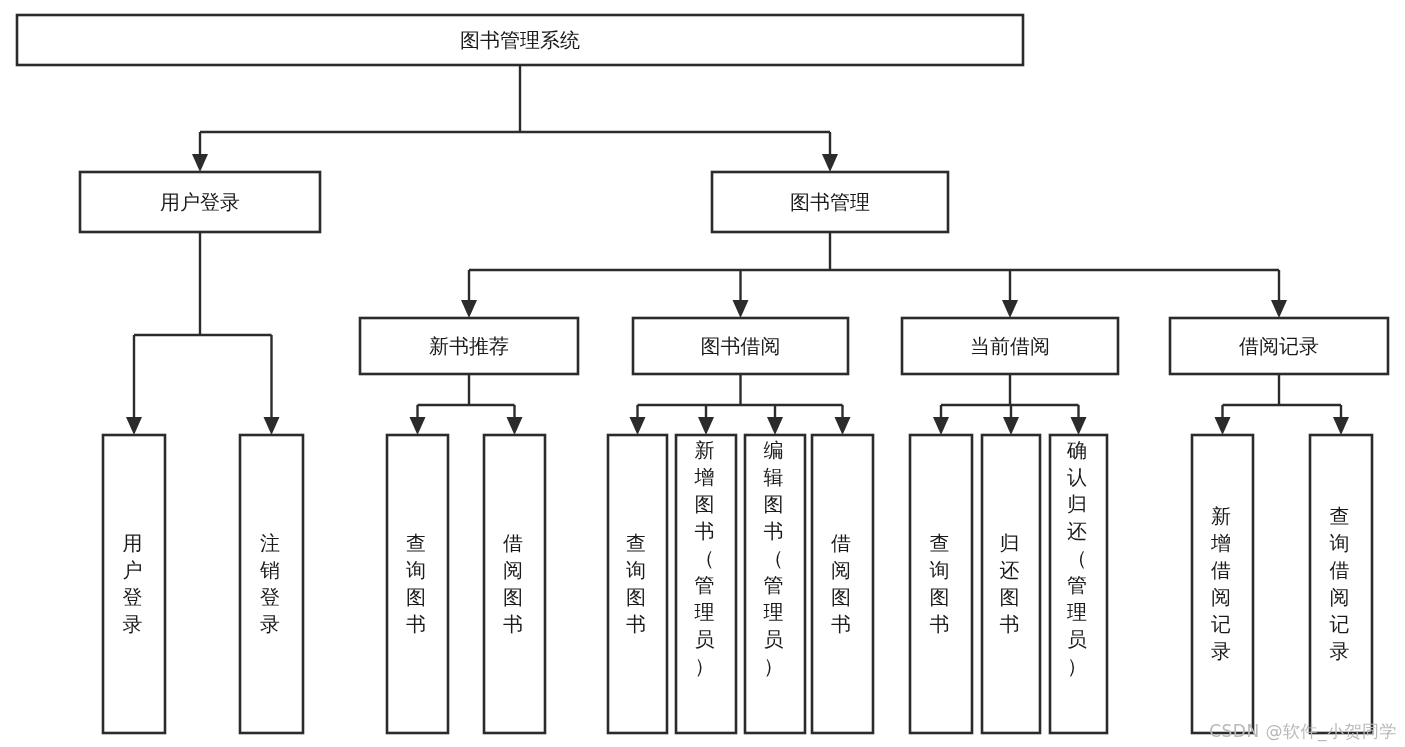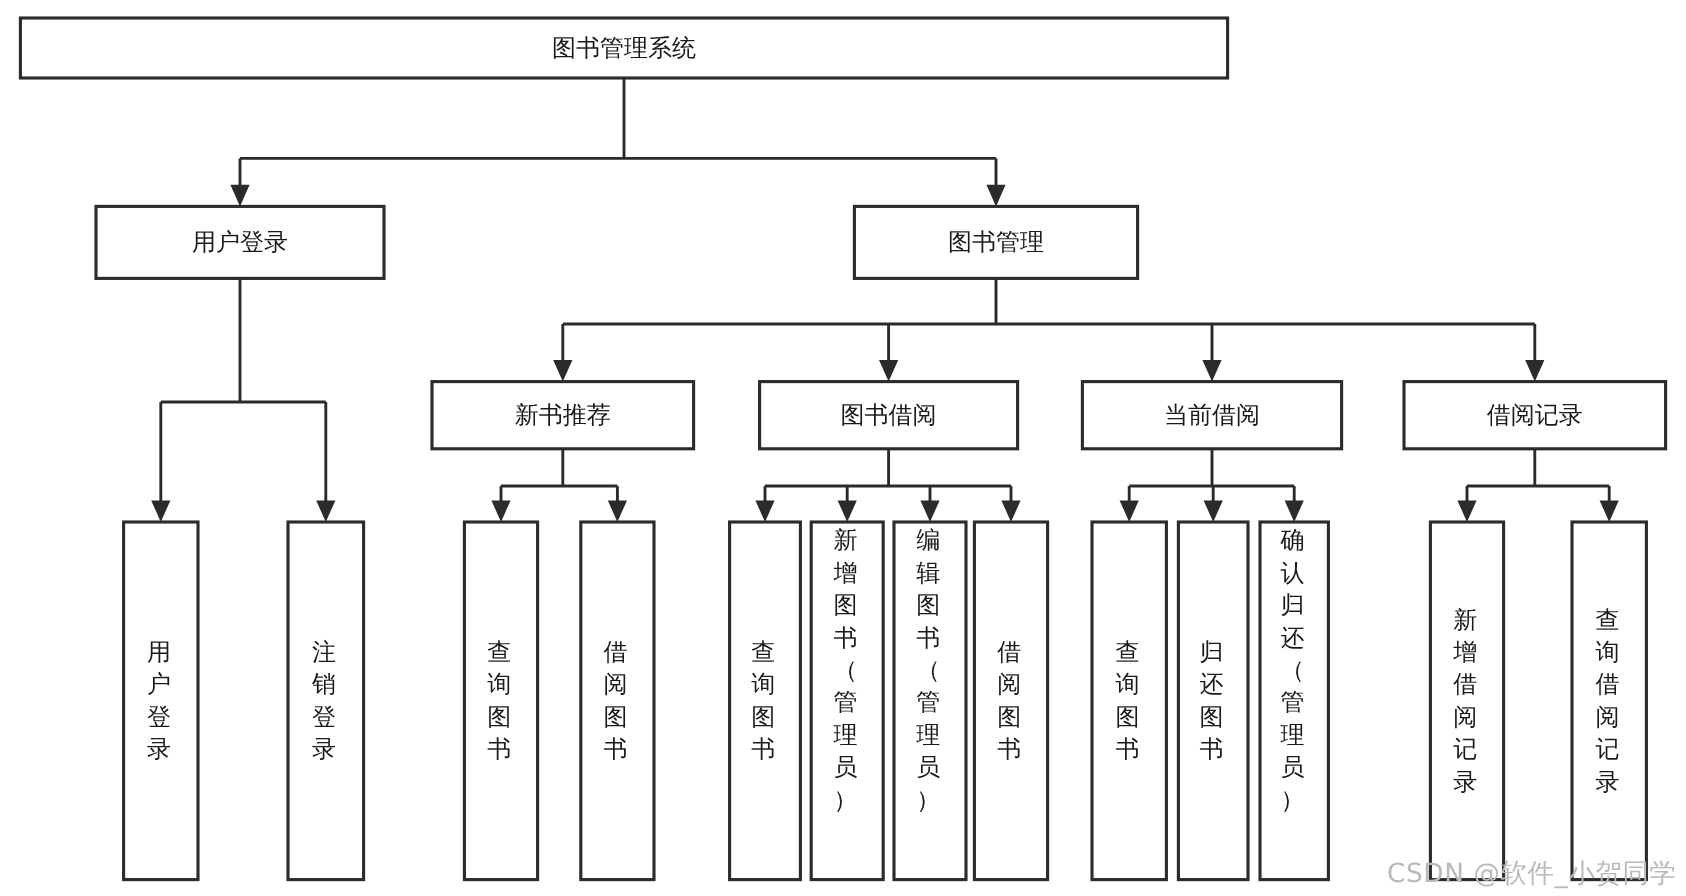--- a/index.html
+++ b/index.html
@@ -60,7 +60,7 @@
     right: 8px;
     bottom: 4px;
     font-family: "DejaVu Sans", "Liberation Sans", sans-serif;
-    font-size: 22px;
+    font-size: 17px;
     color: #b9b9b9;
     white-space: nowrap;
     letter-spacing: 0.5px;

